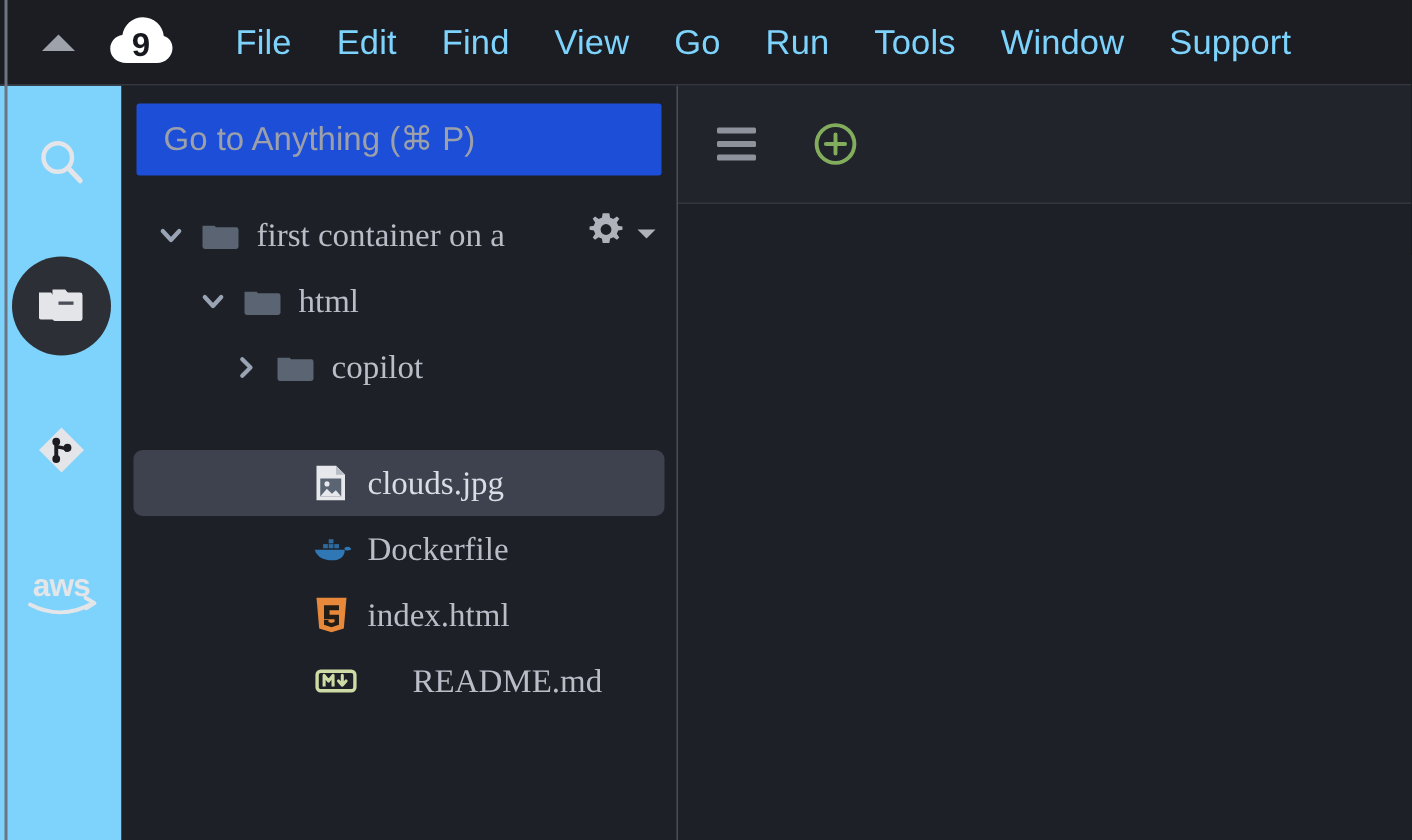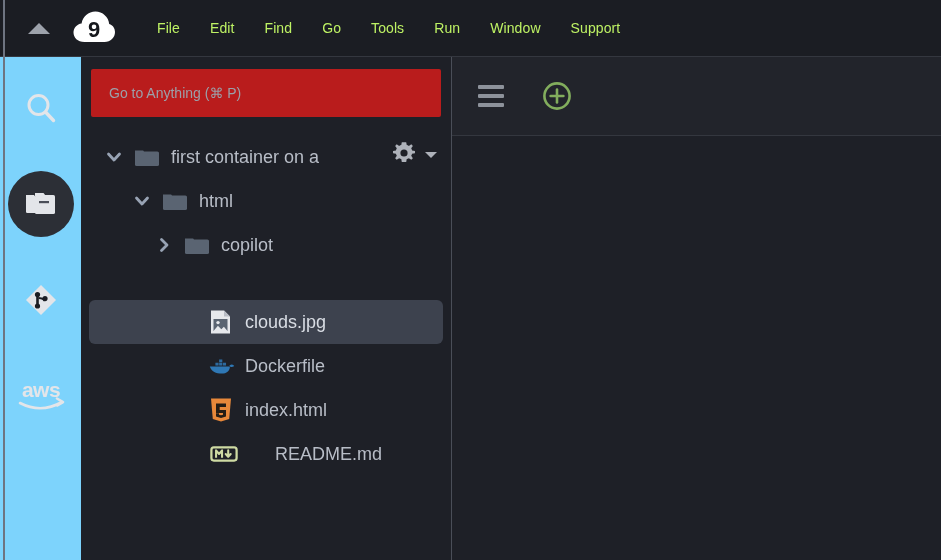--- a/index.html
+++ b/index.html
@@ -73,8 +73,8 @@
   .cloud9-logo svg { display: block; }
 
   .menu-item {
-    color: #bef264;
-    font-size: 14px;
+    color: #7dd3fc;
+    font-size: 23px;
     letter-spacing: 0.1px;
     padding: 4px 15px;
     white-space: nowrap;

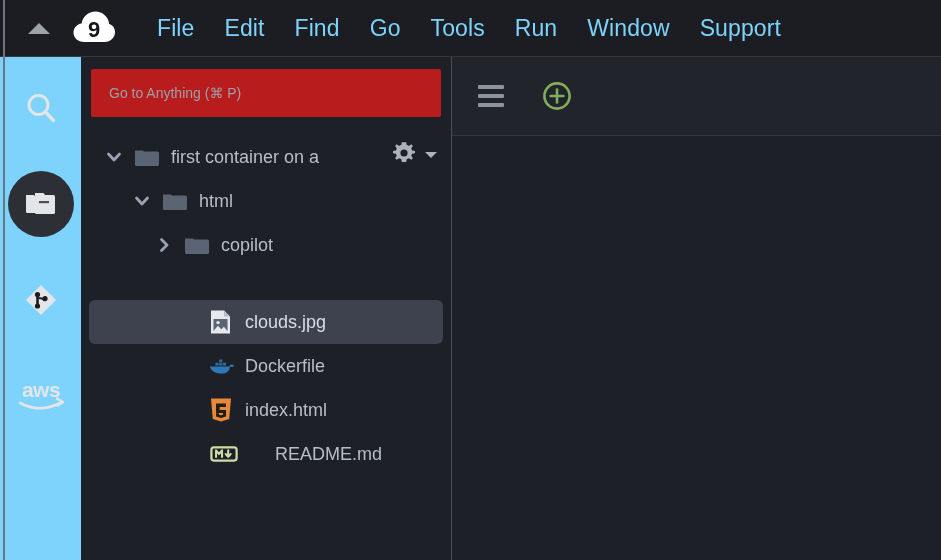--- a/index.html
+++ b/index.html
@@ -284,6 +284,7 @@
     <div class="menu-item">File</div>
     <div class="menu-item">Edit</div>
     <div class="menu-item">Find</div>
+    <div class="menu-item">View</div>
     <div class="menu-item">Go</div>
     <div class="menu-item">Tools</div>
     <div class="menu-item">Run</div>

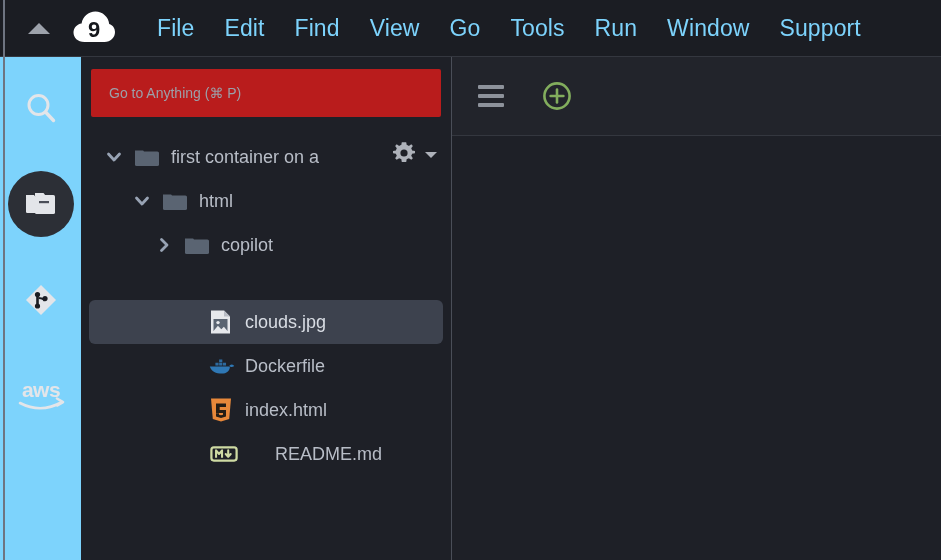--- a/index.html
+++ b/index.html
@@ -286,8 +286,8 @@
     <div class="menu-item">Find</div>
     <div class="menu-item">View</div>
     <div class="menu-item">Go</div>
+    <div class="menu-item">Run</div>
     <div class="menu-item">Tools</div>
-    <div class="menu-item">Run</div>
     <div class="menu-item">Window</div>
     <div class="menu-item">Support</div>
   </div>

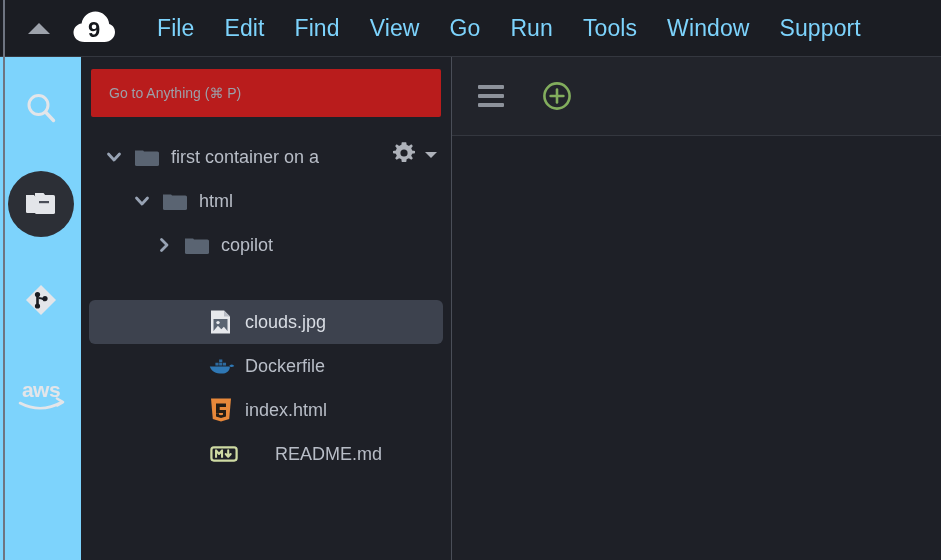--- a/index.html
+++ b/index.html
@@ -131,13 +131,13 @@
   .goto-input {
     width: 100%;
     height: 48px;
-    background: #b91c1c;
+    background: #1d4ed8;
     border: none;
     outline: none;
     border-radius: 2px;
     color: #c9ccd2;
     font-family: "Liberation Sans", sans-serif;
-    font-size: 14px;
+    font-size: 22px;
     padding: 0 18px;
   }
   .goto-input::placeholder { color: #9ca0a9; opacity: 1; }

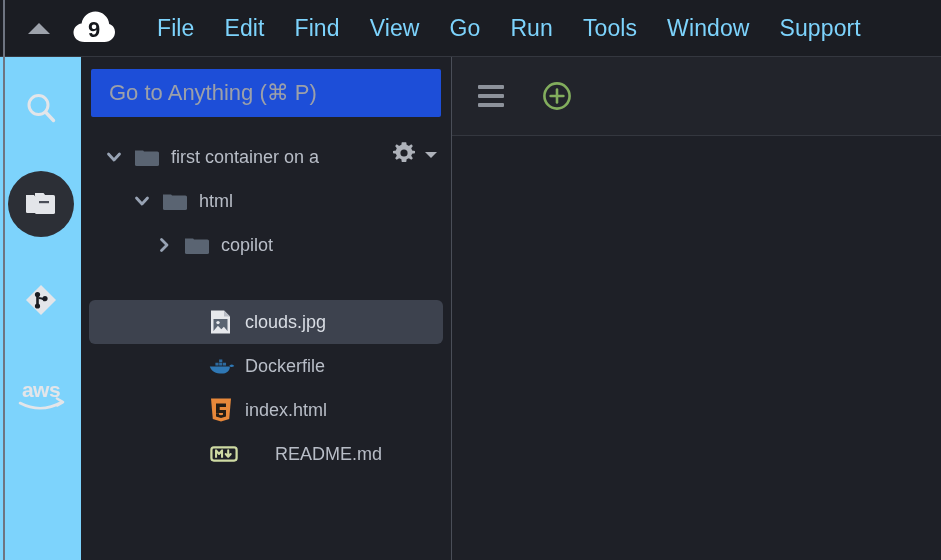--- a/index.html
+++ b/index.html
@@ -186,9 +186,10 @@
 
   .node-label {
     color: #b8bdc7;
-    font-size: 18px;
+    font-size: 22px;
     white-space: nowrap;
     overflow: hidden;
+    font-family: Liberation Serif, serif;
   }
   .tree-row.selected .node-label { color: #d9dde4; }
 

